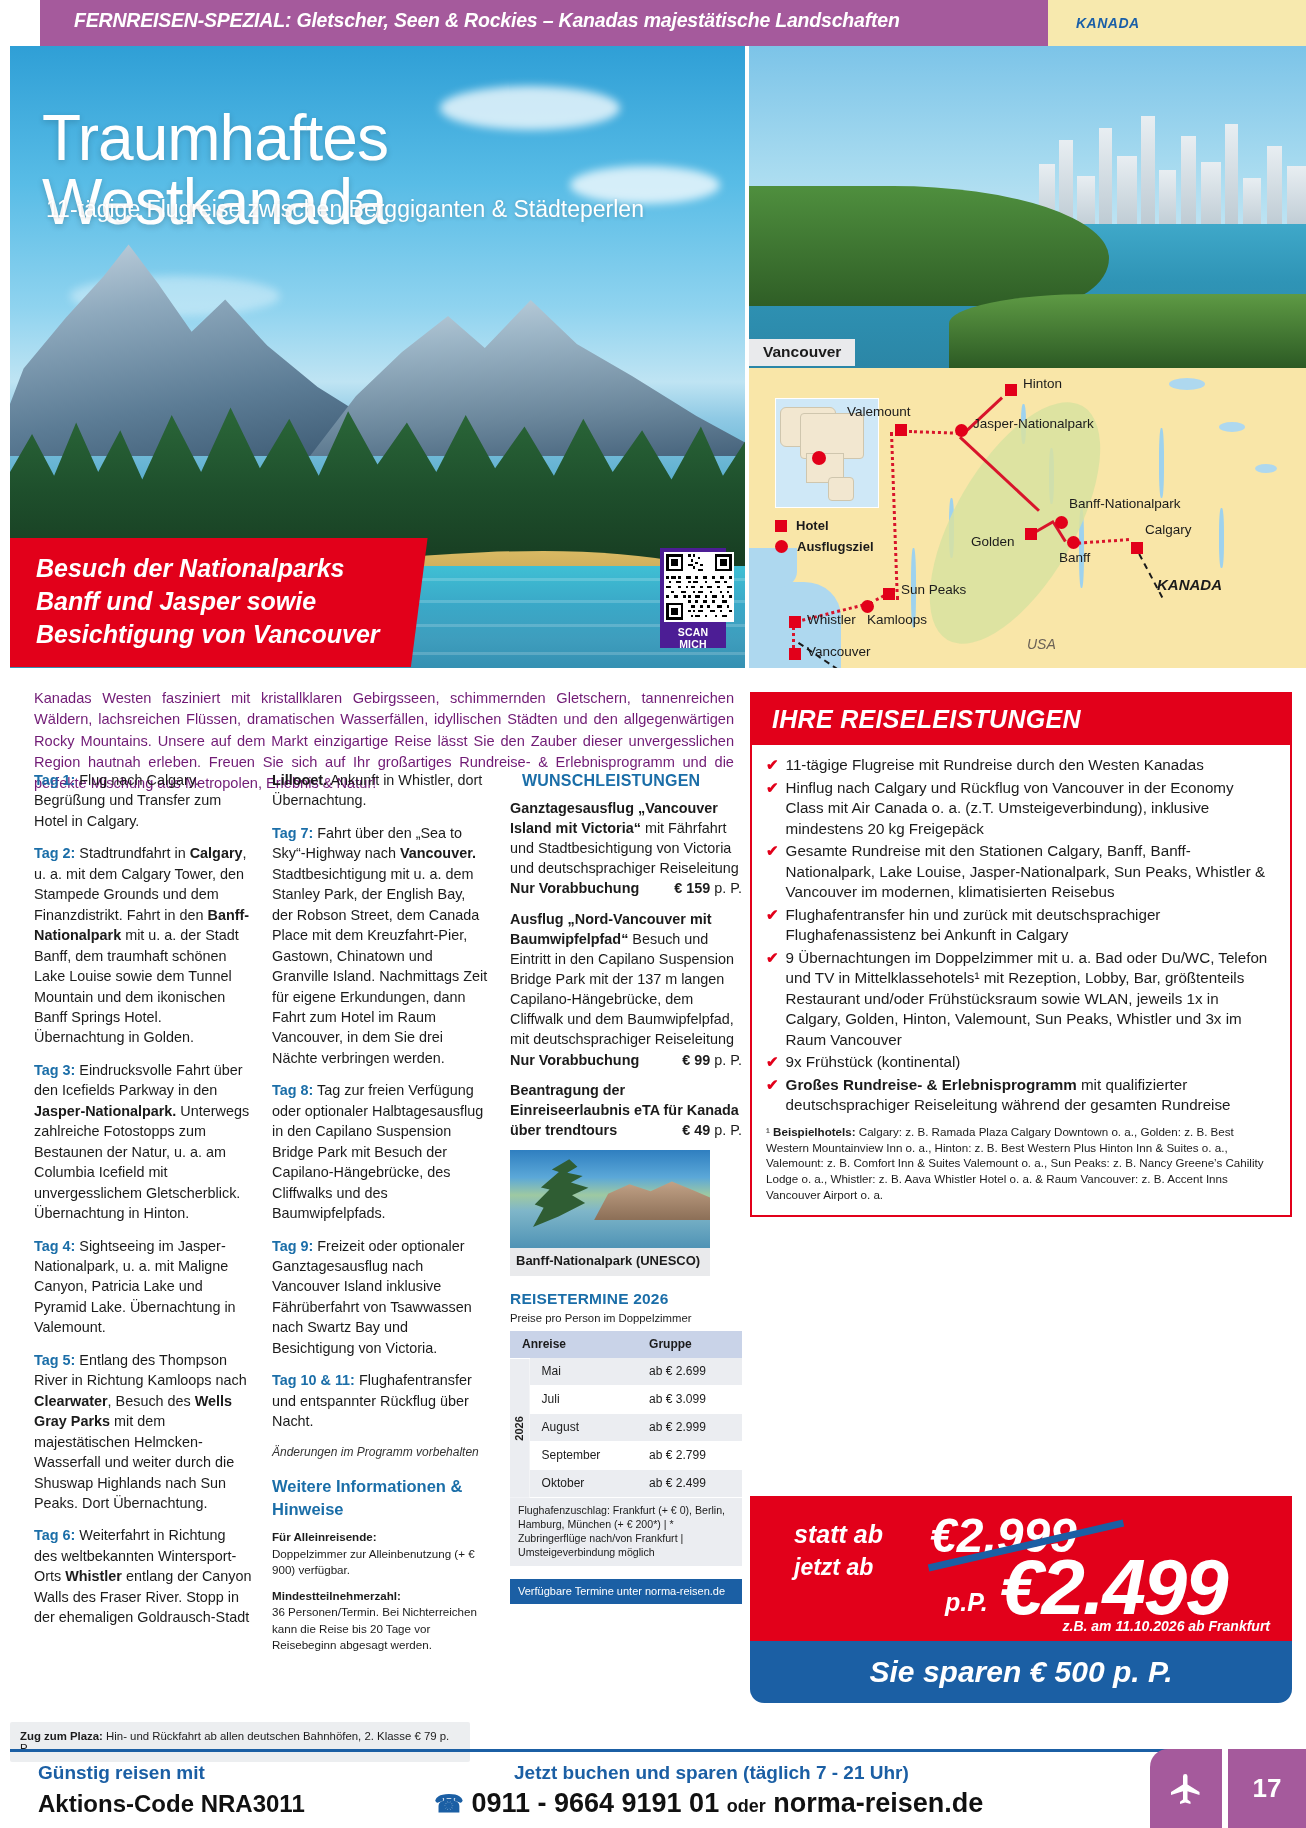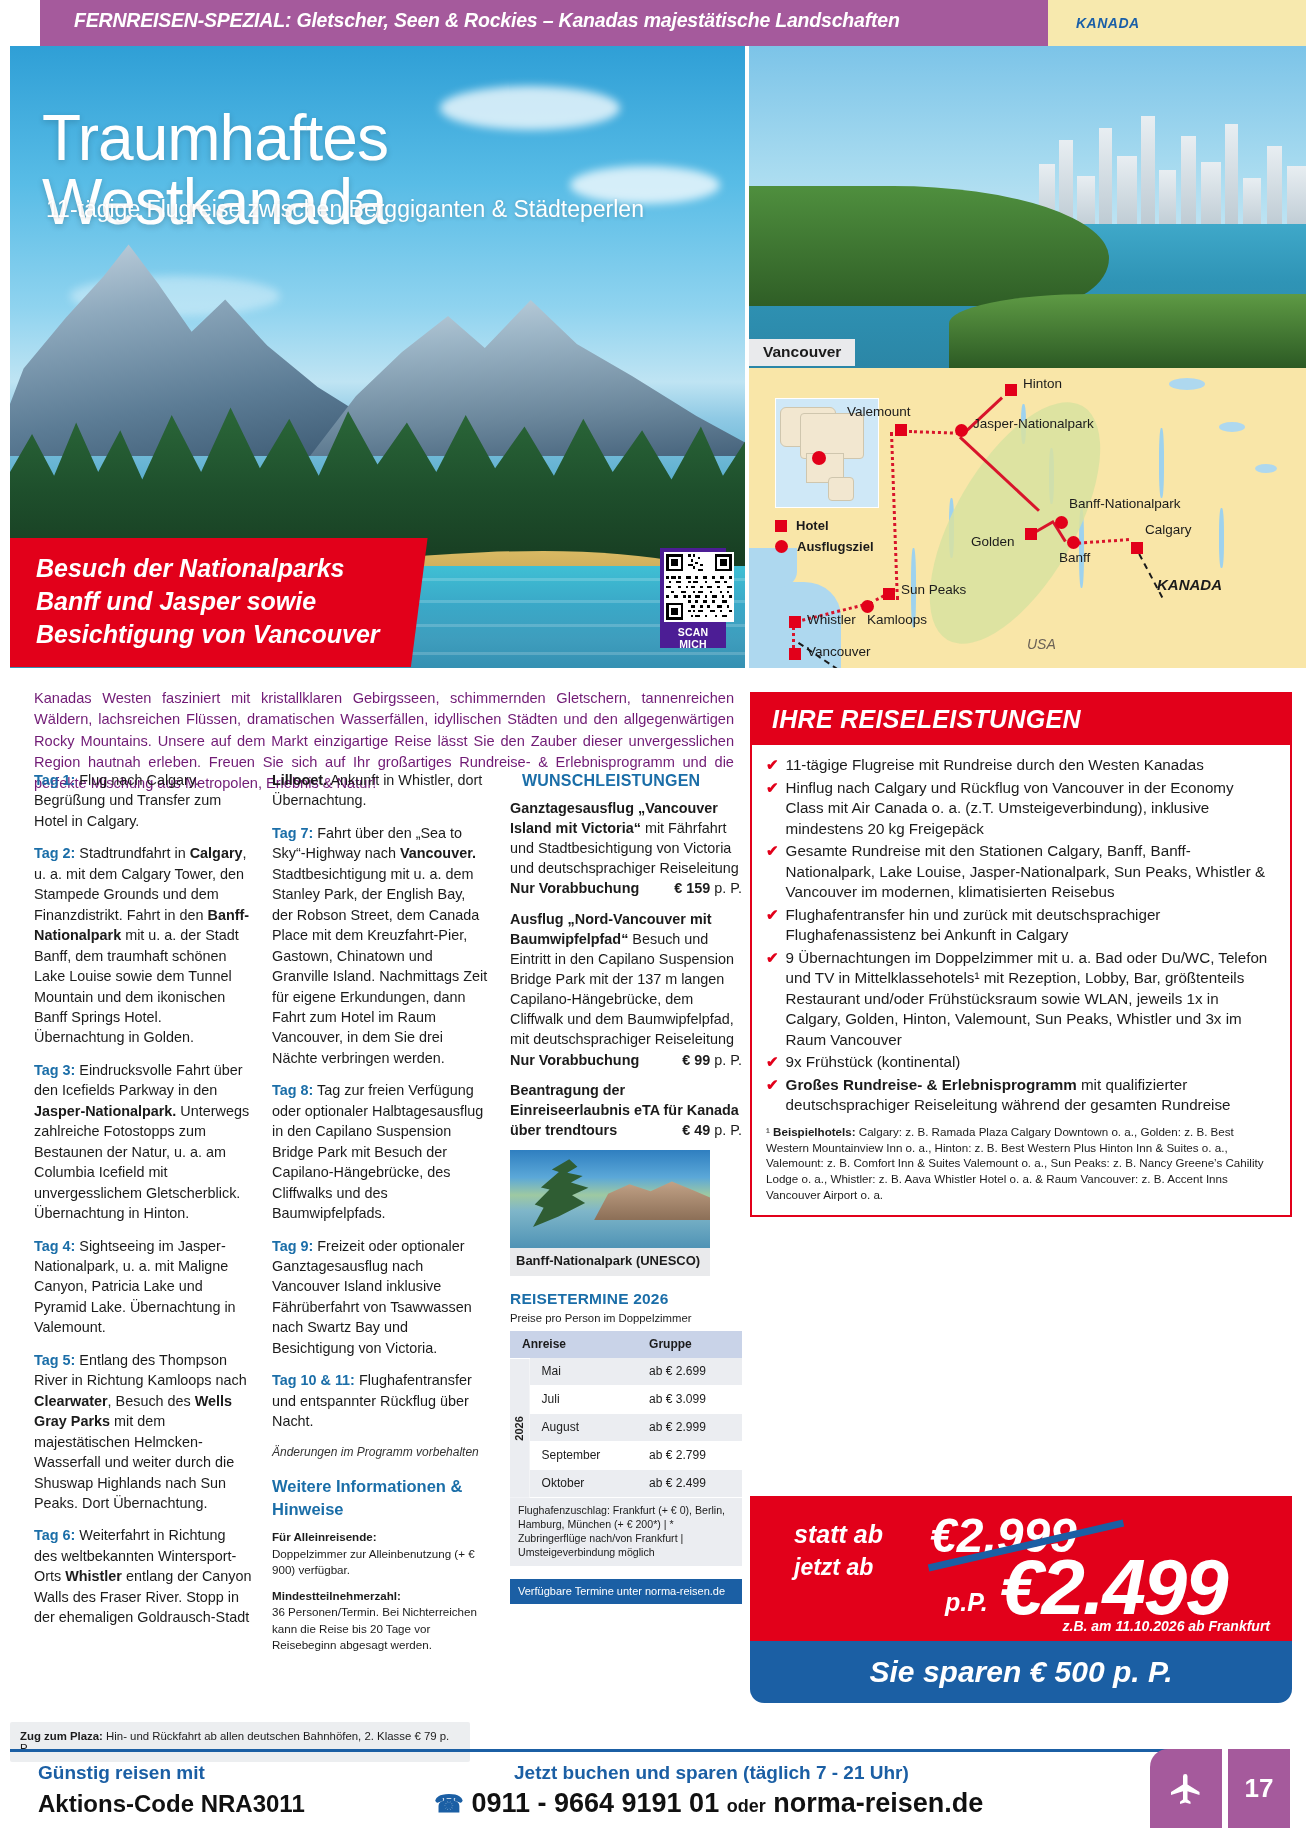--- a/index.html
+++ b/index.html
@@ -239,7 +239,7 @@
   }
   .ft-plane svg { width:36px; height:36px; fill:#fff; }
   .ft-page {
-    position:absolute; left:1228px; top:1749px; width:62px; height:79px; background:#a55a9c;
+    position:absolute; left:1228px; top:1749px; width:78px; height:79px; background:#a55a9c;
     color:#fff; font-size:26px; font-weight:bold; display:flex; align-items:center; justify-content:center;
   }
 </style>

